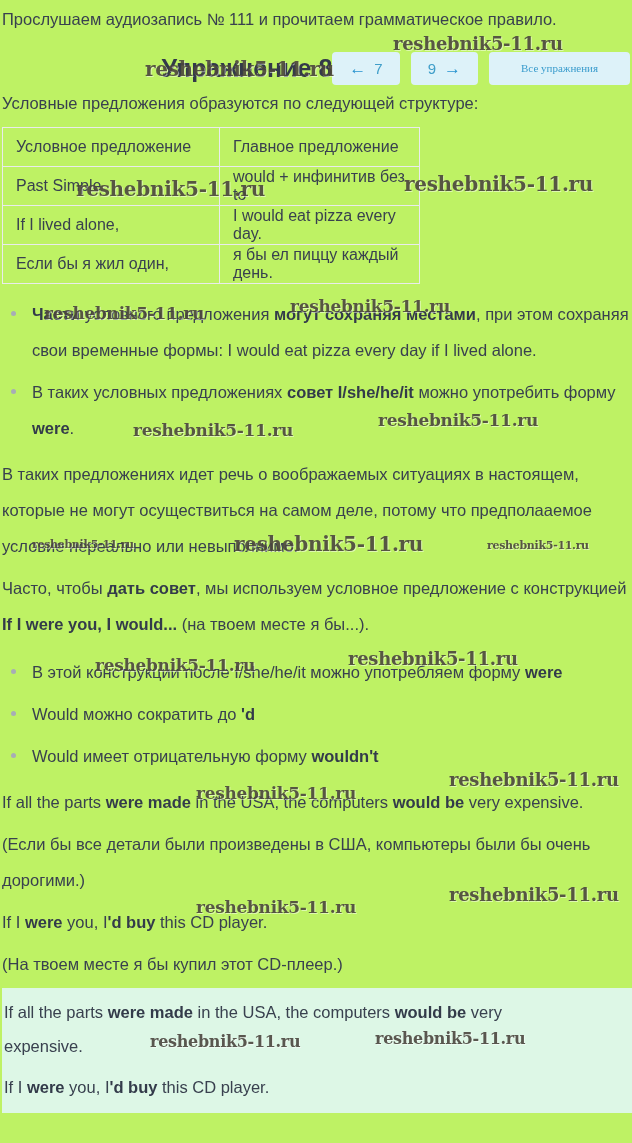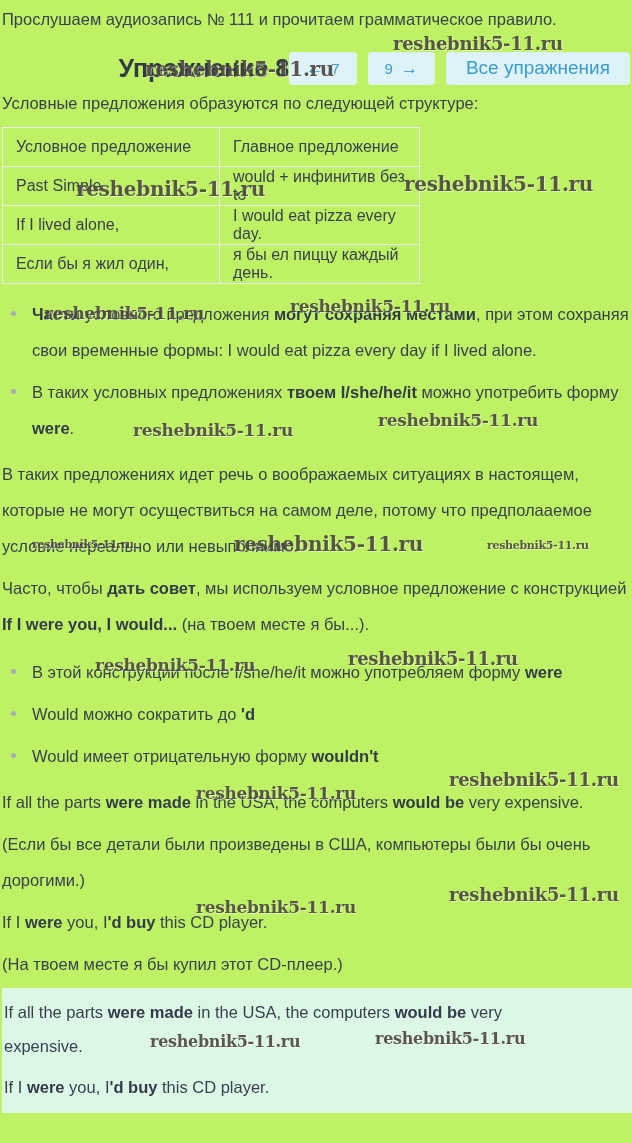--- a/index.html
+++ b/index.html
@@ -18,7 +18,7 @@
            align-items:center;justify-content:center;gap:8px;cursor:pointer;
            padding:0 17px;}
   .nav-btn .arrow{color:#2893cf;font-size:17px;line-height:1;}
-  .btn-all{font-size:19px;padding:0 20px;color:#3a9ccd;}
+  .btn-all{font-size:11px;padding:0 32px;color:#3a9ccd;font-family:Liberation Serif, serif;}
 
   p.std{font-size:16.5px;line-height:36px;margin:0 0 6px;}
   .tintro{margin-top:14px;}

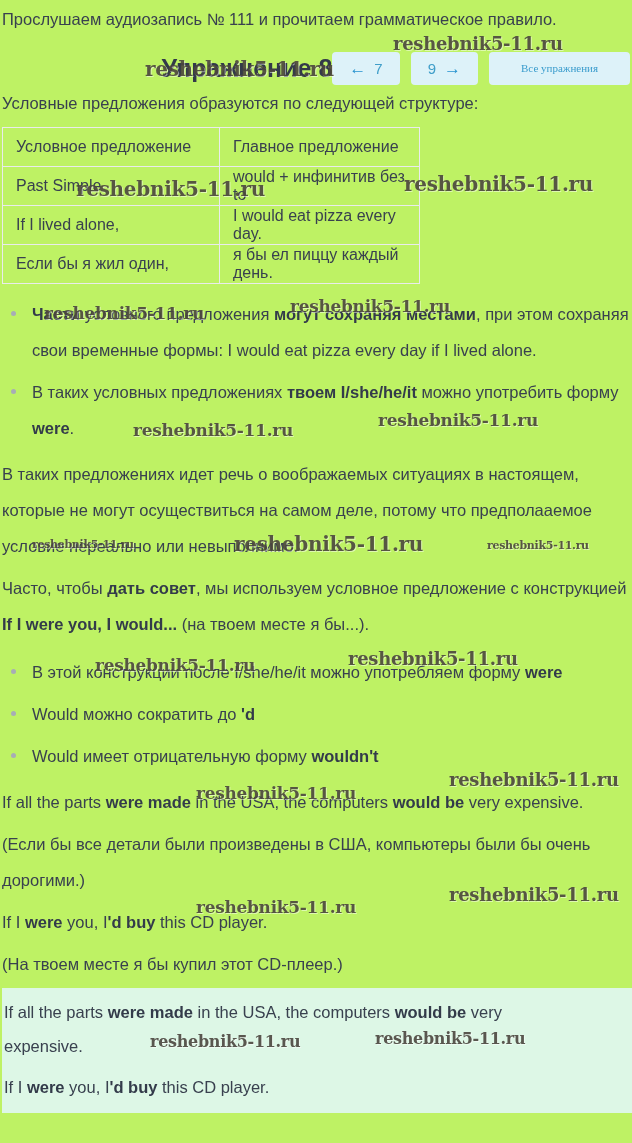--- a/index.html
+++ b/index.html
@@ -112,7 +112,7 @@
 
     <ul class="rules">
       <li><b>Части</b> условного предложения <b>могут сохраняя местами</b>, при этом сохраняя свои временные формы: I would eat pizza every day if I lived alone.</li>
-      <li>В таких условных предложениях <b>твоем I/she/he/it</b> можно употребить форму <b>were</b>.</li>
+      <li>В таких условных предложениях <b>совет I/she/he/it</b> можно употребить форму <b>were</b>.</li>
     </ul>
 
     <p class="std">В таких предложениях идет речь о воображаемых ситуациях в настоящем, которые не могут осуществиться на самом деле, потому что предполааемое условие нереально или невыполнимо.</p>

